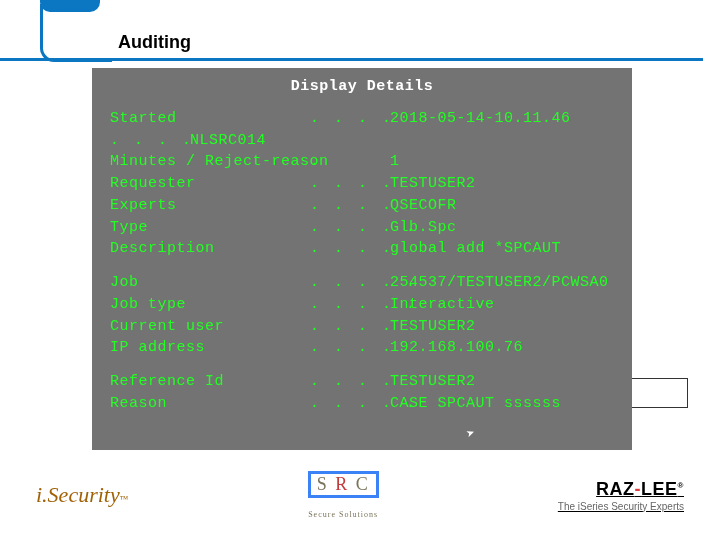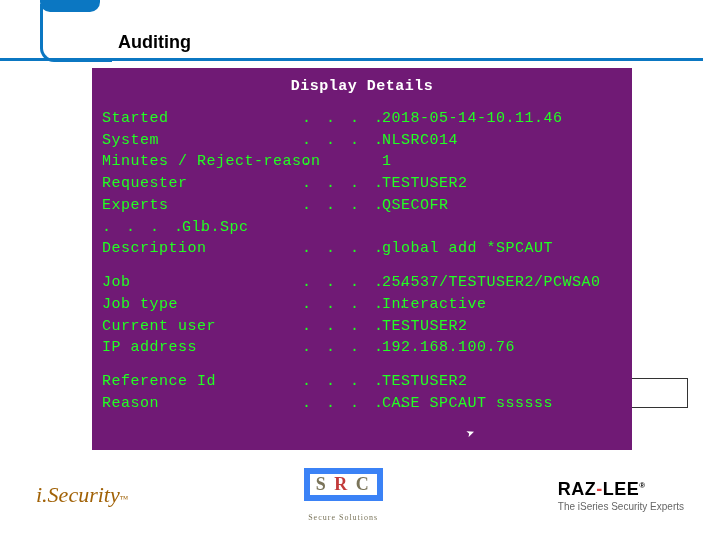--- a/index.html
+++ b/index.html
@@ -68,7 +68,7 @@
     top: 68px;
     width: 540px;
     height: 382px;
-    background: #701a75;
+    background: #737373;
     color: #22ff22;
     font-family: "Courier New", Courier, monospace;
     font-size: 15px;

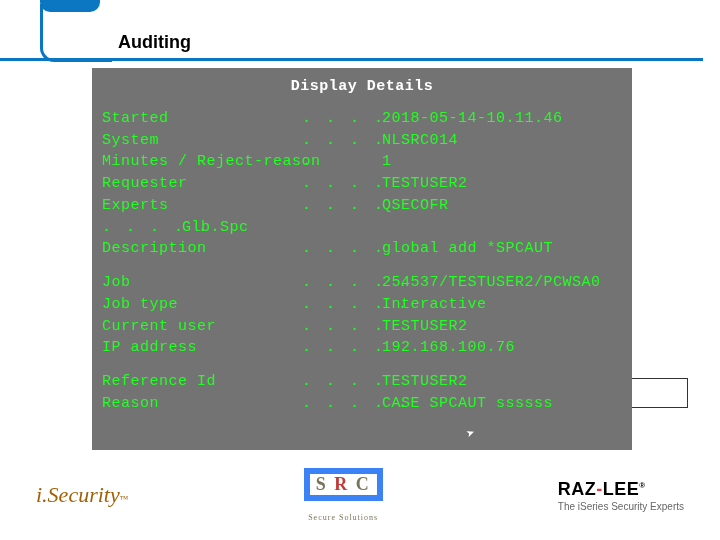--- a/index.html
+++ b/index.html
@@ -86,6 +86,7 @@
   .row {
     display: flex;
     white-space: pre;
+    margin-left: 8px;
   }
   .label { width: 200px; }
   .dots {

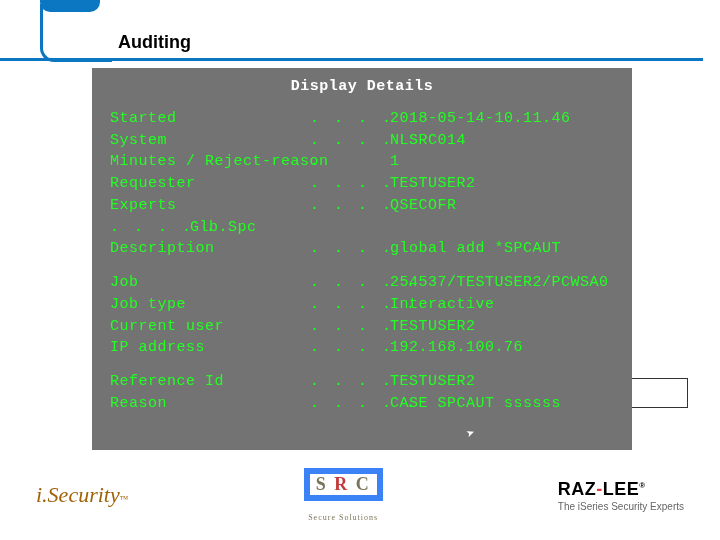--- a/index.html
+++ b/index.html
@@ -193,7 +193,7 @@
 
     <div>
       <div class="row"><span class="label">Started</span><span class="dots">. . . .</span><span class="val">2018-05-14-10.11.46</span></div>
-      <div class="row"><span class="label">System</span><span class="dots">. . . .</span><span class="val">NLSRC014</span></div>
+      <div class="row"><span class="dots">. . . .</span><span class="val">NLSRC014</span></div>
       <div class="row"><span class="label">Minutes / Reject-reason</span><span class="dots">.</span><span class="val">1</span></div>
       <div class="row"><span class="label">Requester</span><span class="dots">. . . .</span><span class="val">TESTUSER2</span></div>
       <div class="row"><span class="label">Experts</span><span class="dots">. . . .</span><span class="val">QSECOFR</span></div>

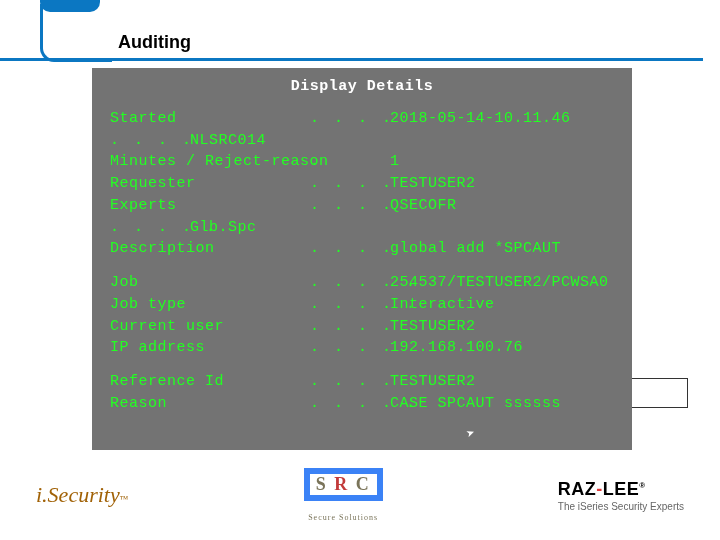--- a/index.html
+++ b/index.html
@@ -197,7 +197,7 @@
       <div class="row"><span class="label">Minutes / Reject-reason</span><span class="dots">.</span><span class="val">1</span></div>
       <div class="row"><span class="label">Requester</span><span class="dots">. . . .</span><span class="val">TESTUSER2</span></div>
       <div class="row"><span class="label">Experts</span><span class="dots">. . . .</span><span class="val">QSECOFR</span></div>
-      <div class="row"><span class="dots">. . . . .</span><span class="val">Glb.Spc</span></div>
+      <div class="row"><span class="label">Type</span><span class="dots">. . . . .</span><span class="val">Glb.Spc</span></div>
       <div class="row"><span class="label">Description</span><span class="dots">. . . .</span><span class="val">global add *SPCAUT</span></div>
     </div>
 

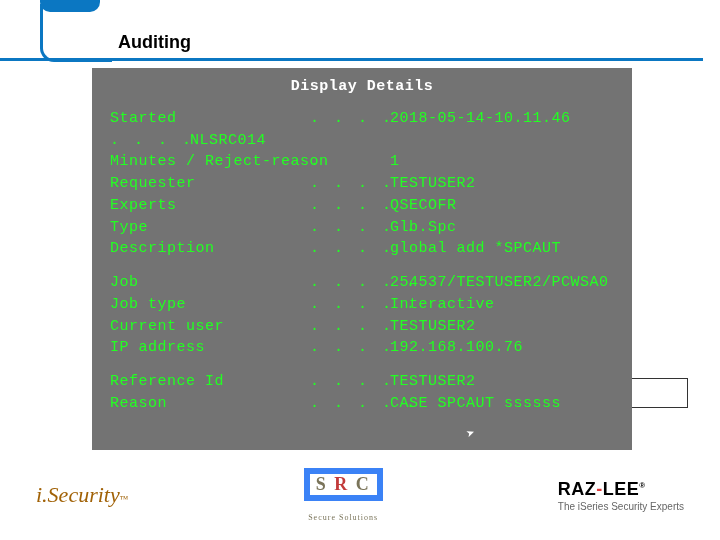--- a/index.html
+++ b/index.html
@@ -144,12 +144,11 @@
     font-family: "Times New Roman", serif;
   }
   .logo-src .box {
-    border: 6px solid #3b82f6;
+    border: 3px solid #3b82f6;
     padding: 0 6px;
     font-size: 18px;
     letter-spacing: 2px;
     display: inline-block;
-    font-weight: bold;
   }
   .logo-src .red { color: #c23a3a; }
   .logo-src .sub {

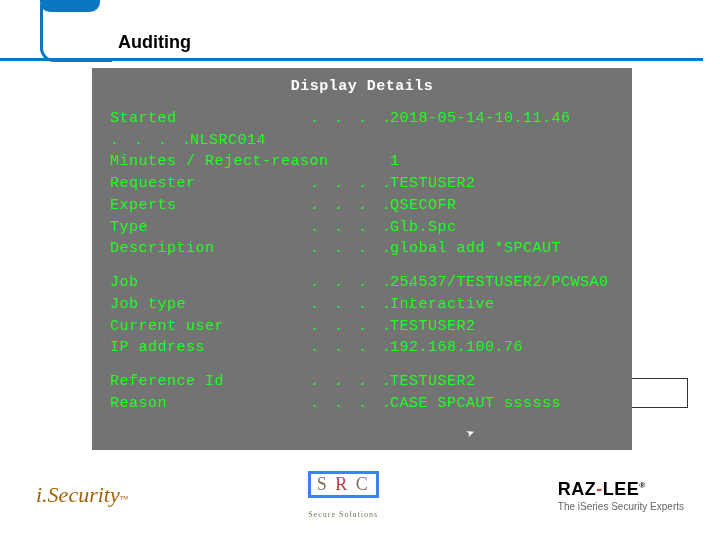--- a/index.html
+++ b/index.html
@@ -157,6 +157,8 @@
     margin-top: 12px;
   }
   .logo-raz {
+    text-align: right;
+    text-decoration: underline;
   }
   .logo-raz .main {
     font-size: 18px;

